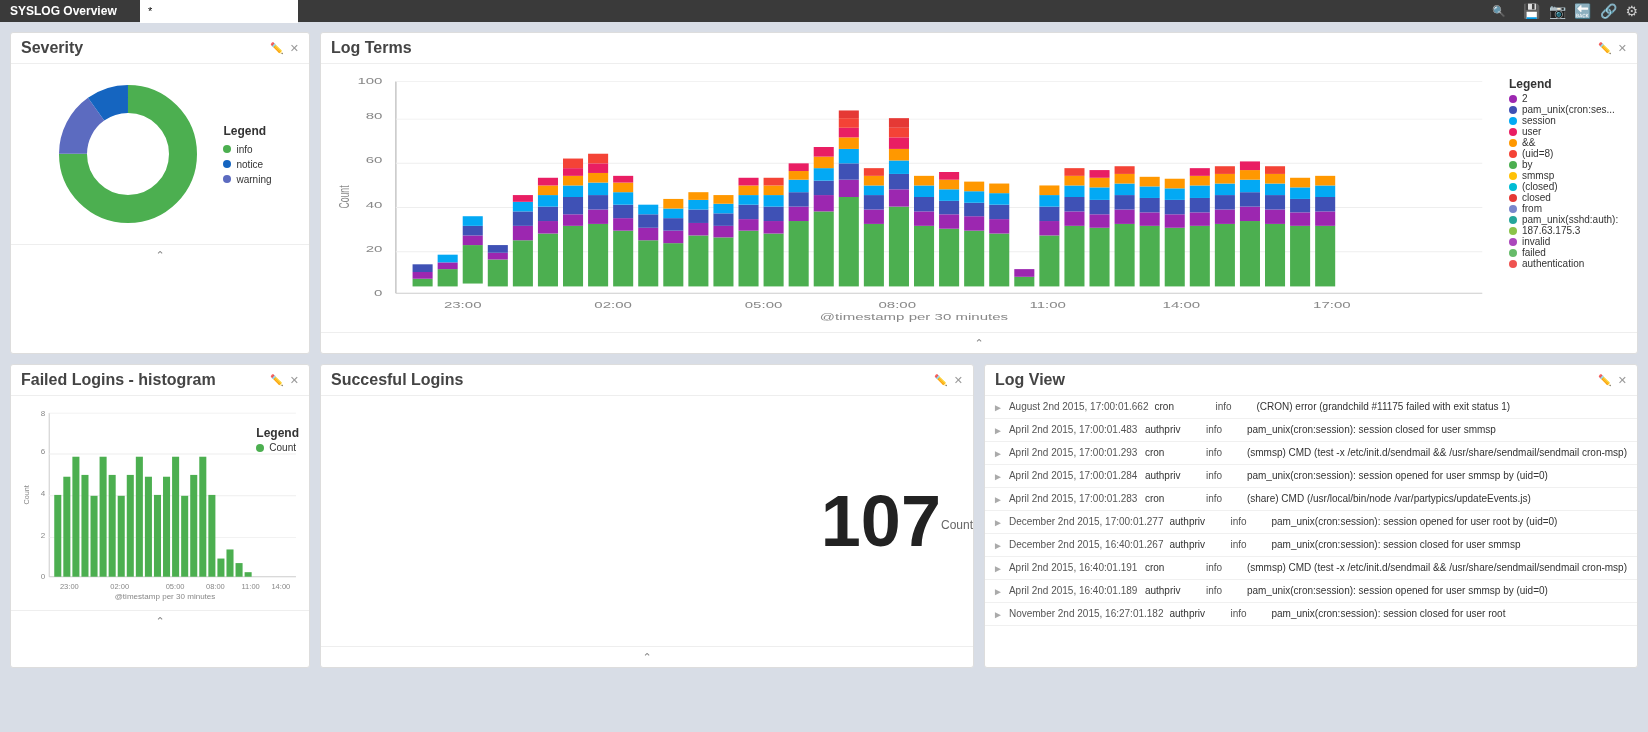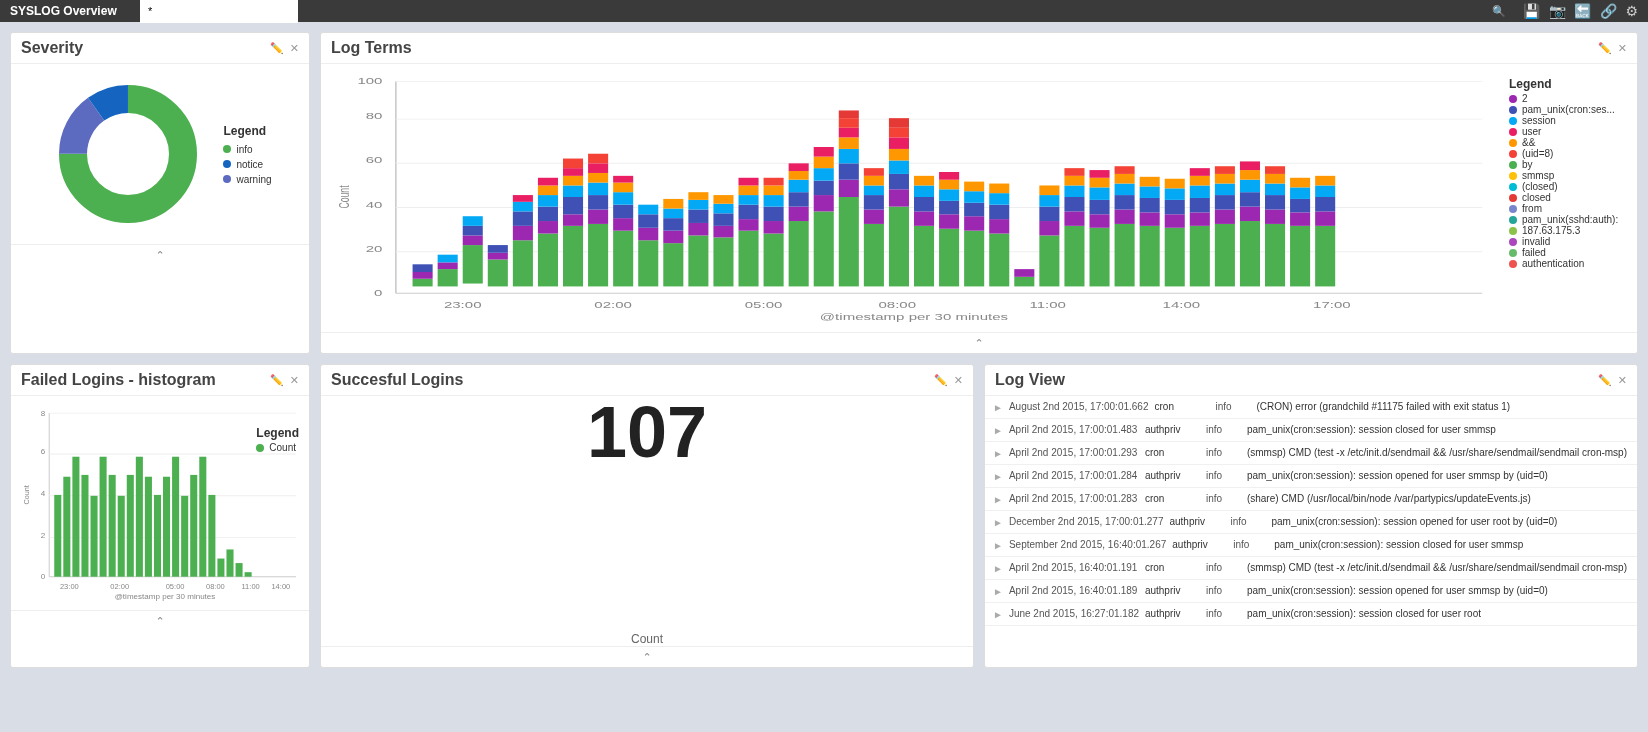--- a/index.html
+++ b/index.html
@@ -197,9 +197,9 @@
     
     .successful-body {
       display: flex;
-      flex-direction: column;
+      flex-direction: row;
       align-items: center;
-      justify-content: space-between;
+      justify-content: flex-end;
       height: 250px;
     }
     .big-number {

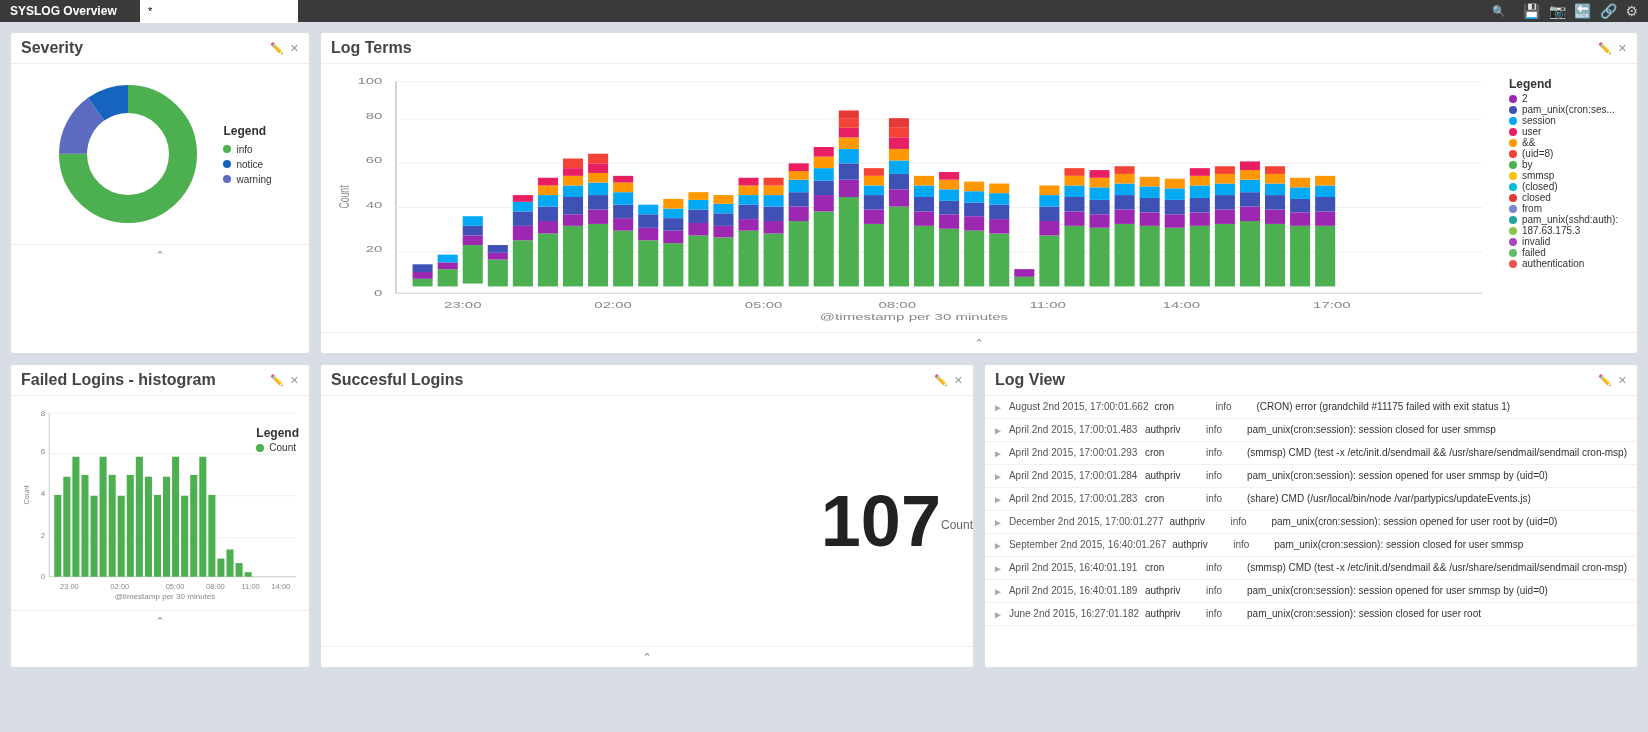--- a/index.html
+++ b/index.html
@@ -826,7 +826,7 @@
   </div>
         <div class="log-row">
     <span class="log-arrow">►</span>
-    <span class="log-timestamp">September 2nd 2015, 16:40:01.267</span>
+    <span class="log-timestamp">December 2nd 2015, 16:40:01.267</span>
     <span class="log-program">authpriv</span>
     <span class="log-level">info</span>
     <span class="log-message">pam_unix(cron:session): session closed for user smmsp</span>

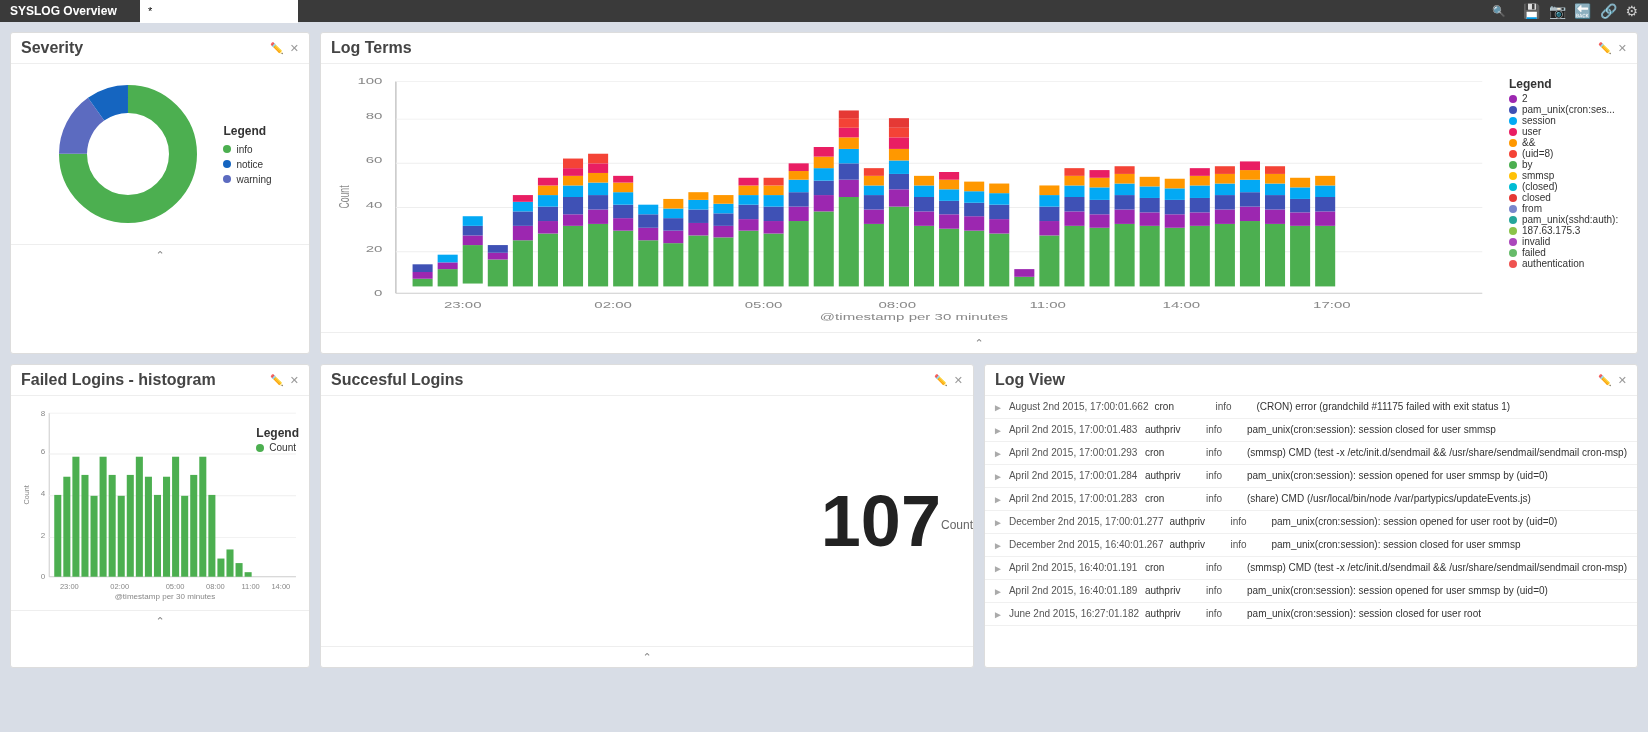--- a/index.html
+++ b/index.html
@@ -847,7 +847,7 @@
   </div>
         <div class="log-row">
     <span class="log-arrow">►</span>
-    <span class="log-timestamp">June 2nd 2015, 16:27:01.182</span>
+    <span class="log-timestamp">November 2nd 2015, 16:27:01.182</span>
     <span class="log-program">authpriv</span>
     <span class="log-level">info</span>
     <span class="log-message">pam_unix(cron:session): session closed for user root</span>

